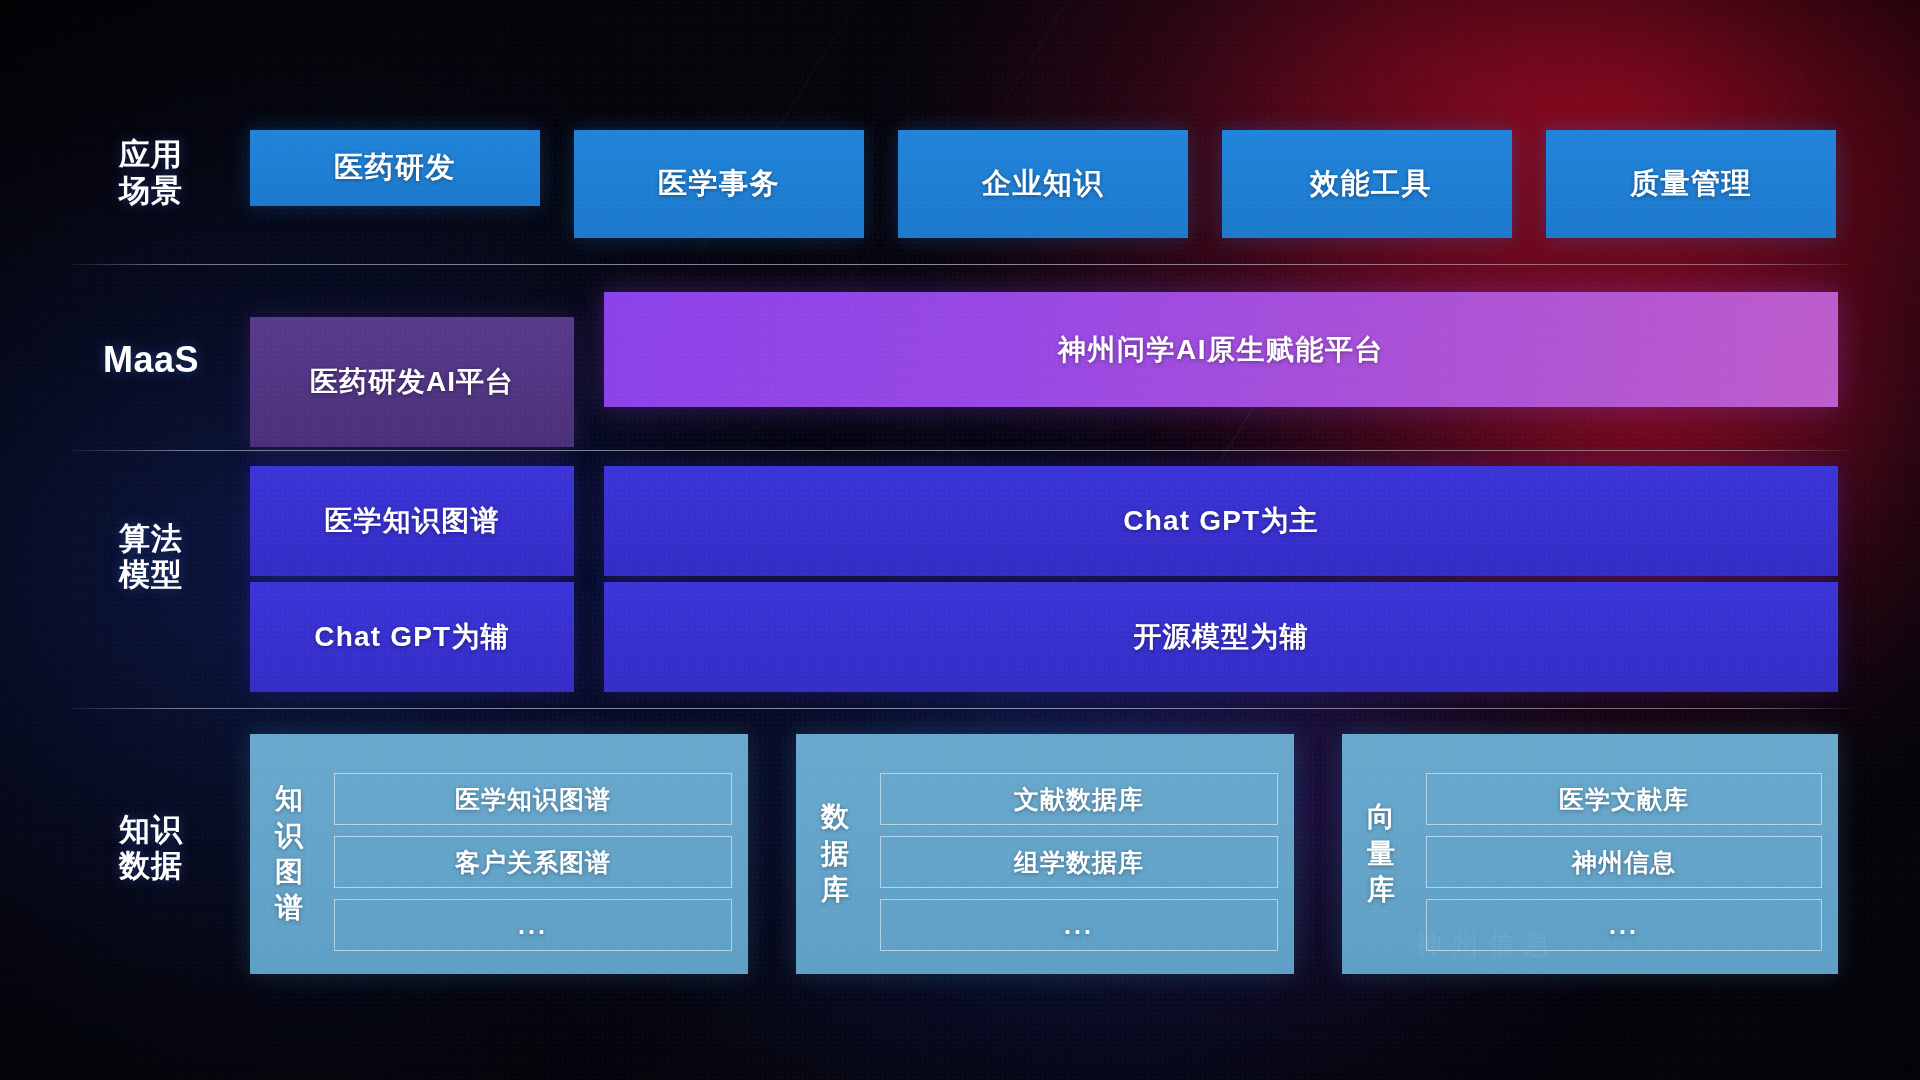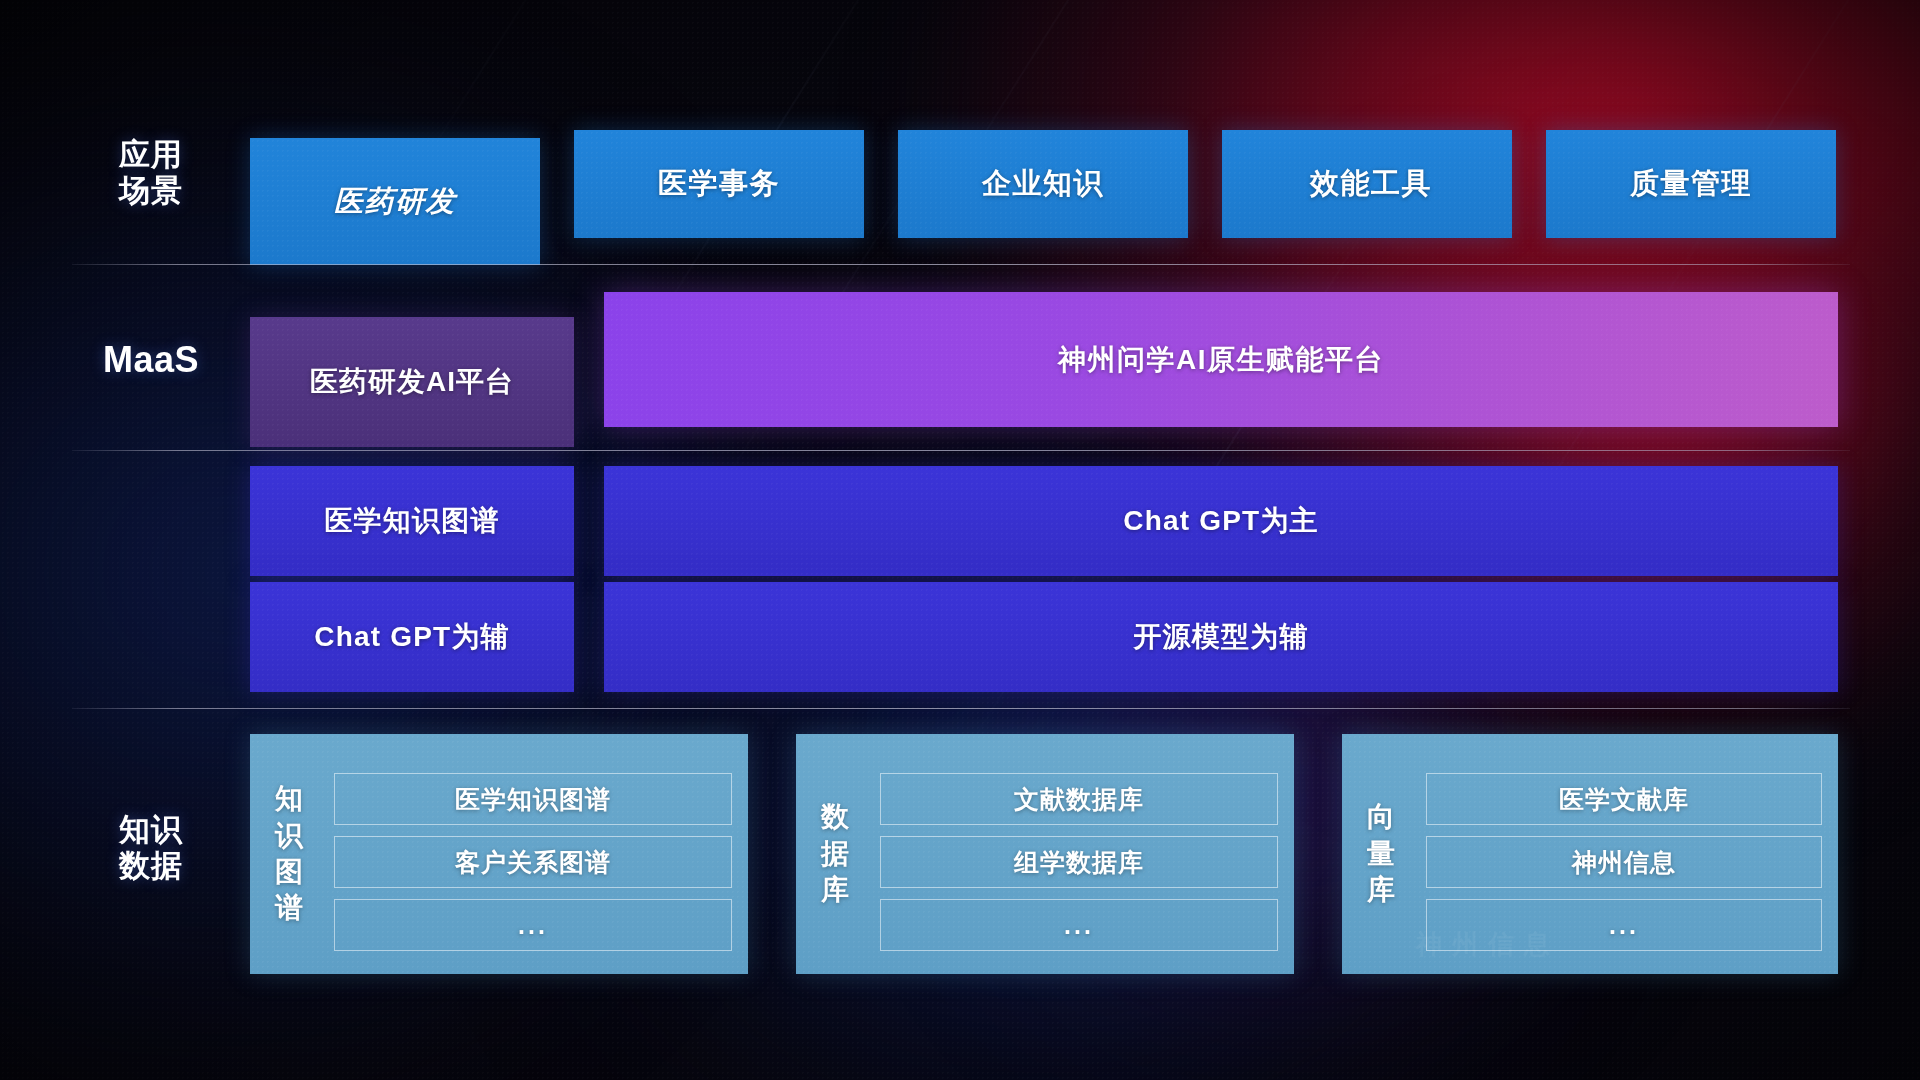--- a/index.html
+++ b/index.html
@@ -203,7 +203,7 @@
     <div>场景</div>
   </div>
 
-  <div class="panel app" style="left:250px;top:138px;width:290px;height:127px;font-style:italic;">医药研发</div>
+  <div class="panel app" style="left:250px;top:130px;width:290px;height:76px;">医药研发</div>
   <div class="panel app" style="left:574px;top:130px;width:290px;height:108px;">医学事务</div>
   <div class="panel app" style="left:898px;top:130px;width:290px;height:108px;">企业知识</div>
   <div class="panel app" style="left:1222px;top:130px;width:290px;height:108px;padding-left:8px;">效能工具</div>

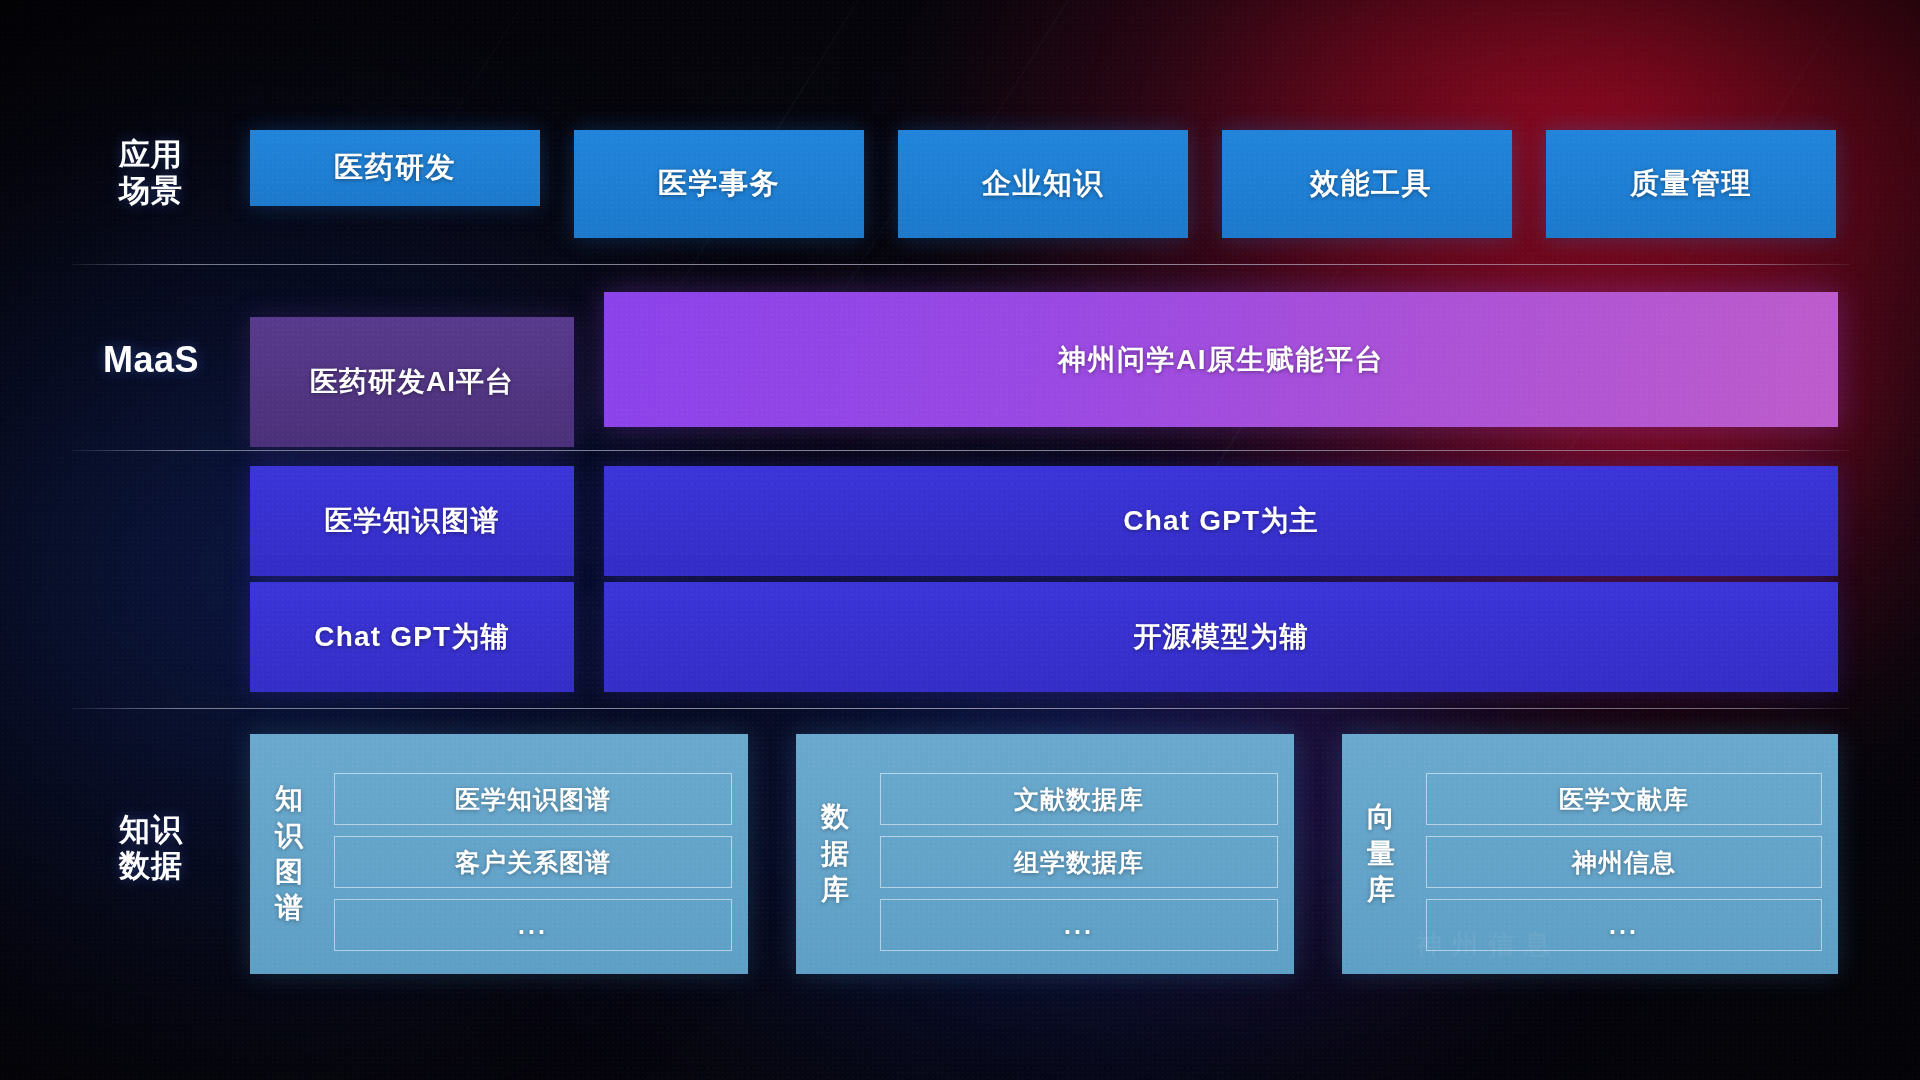--- a/index.html
+++ b/index.html
@@ -214,7 +214,7 @@
   <div class="rowlabel" style="top:339px;font-size:36px;letter-spacing:0.5px;">MaaS</div>
 
   <div class="panel maas-left" style="left:250px;top:292px;width:324px;height:130px;margin-top:25px;">医药研发AI平台</div>
-  <div class="panel maas-right" style="left:604px;top:292px;width:1234px;height:135px;">神州问学AI原生赋能平台</div>
+  <div class="panel maas-right" style="left:604px;top:292px;width:1234px;height:115px;">神州问学AI原生赋能平台</div>
 
   <div class="divider" style="top:450px;"></div>
 

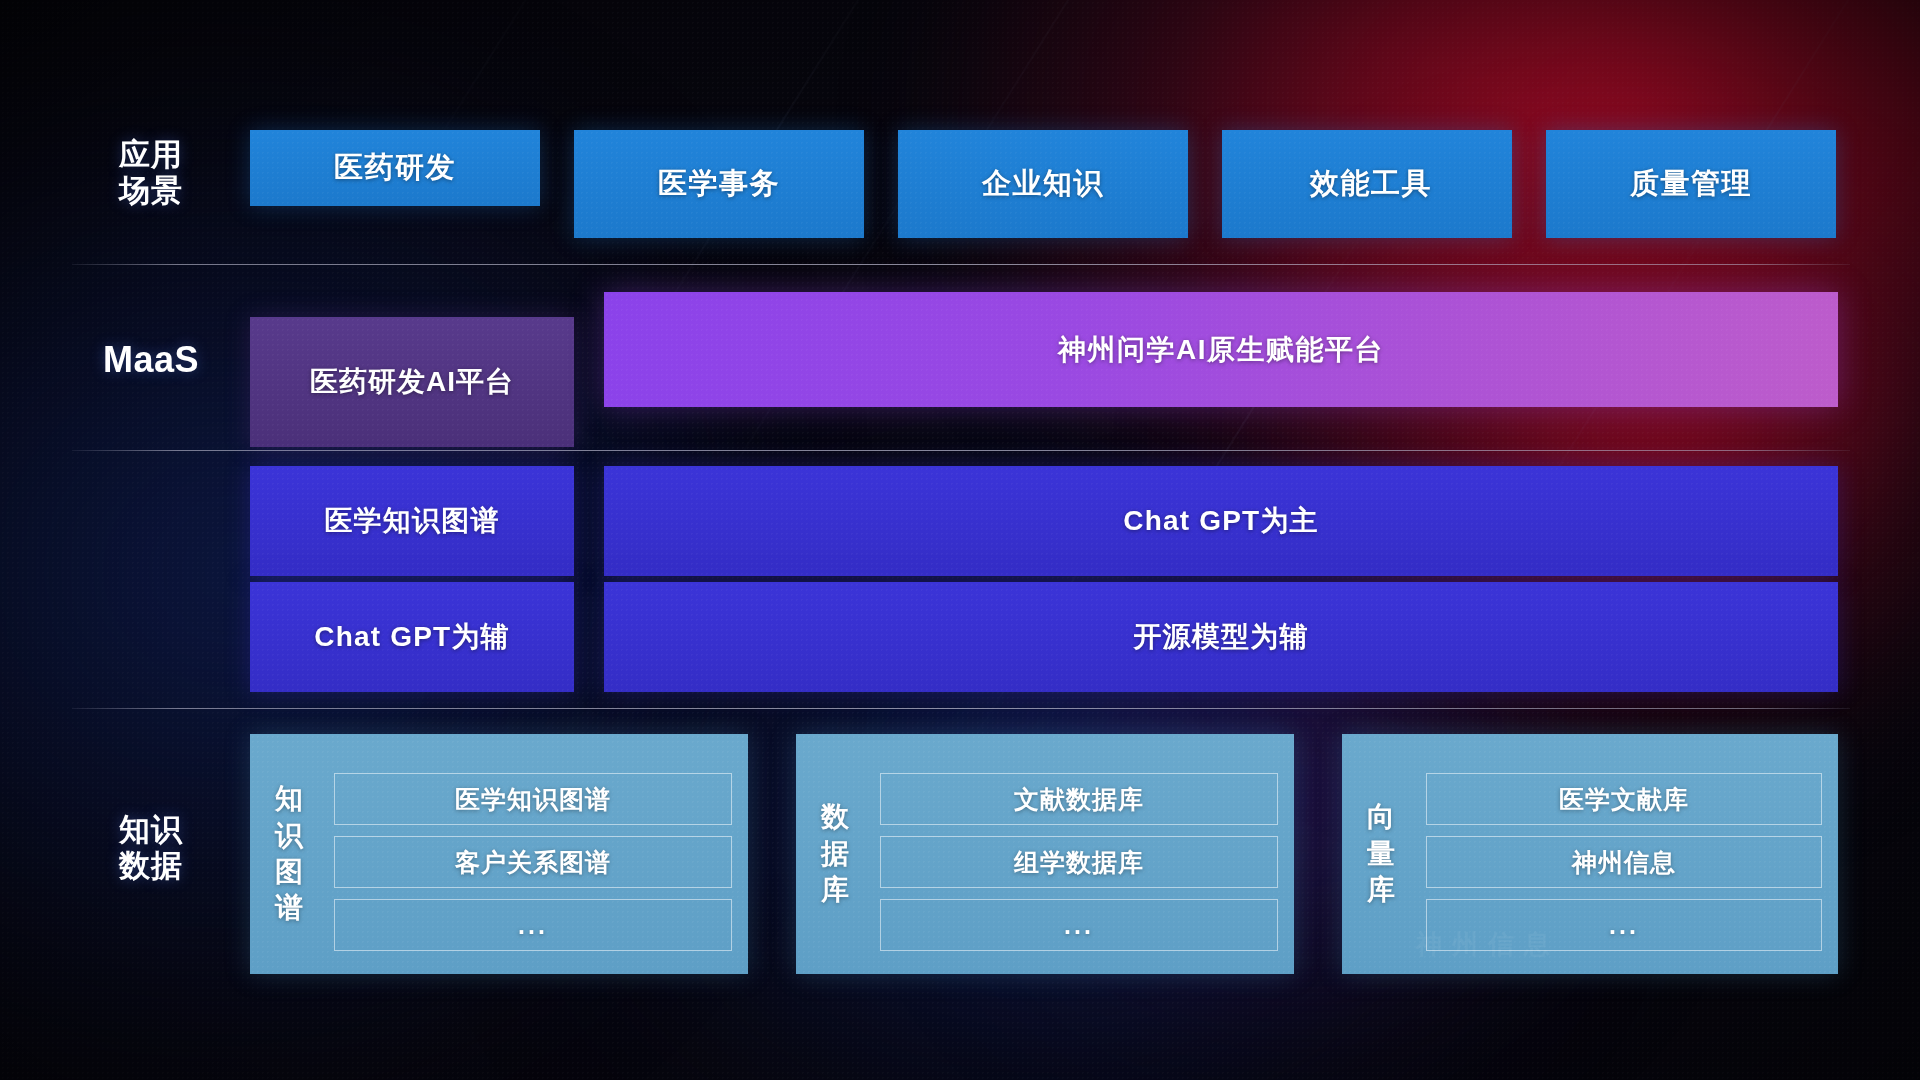--- a/index.html
+++ b/index.html
@@ -218,6 +218,10 @@
 
   <div class="divider" style="top:450px;"></div>
 
+  <div class="rowlabel" style="top:521px;">
+    <div>算法</div>
+    <div>模型</div>
+  </div>
 
   <div class="panel algo" style="left:250px;top:466px;width:324px;height:110px;">医学知识图谱</div>
   <div class="panel algo" style="left:604px;top:466px;width:1234px;height:110px;">Chat GPT为主</div>

